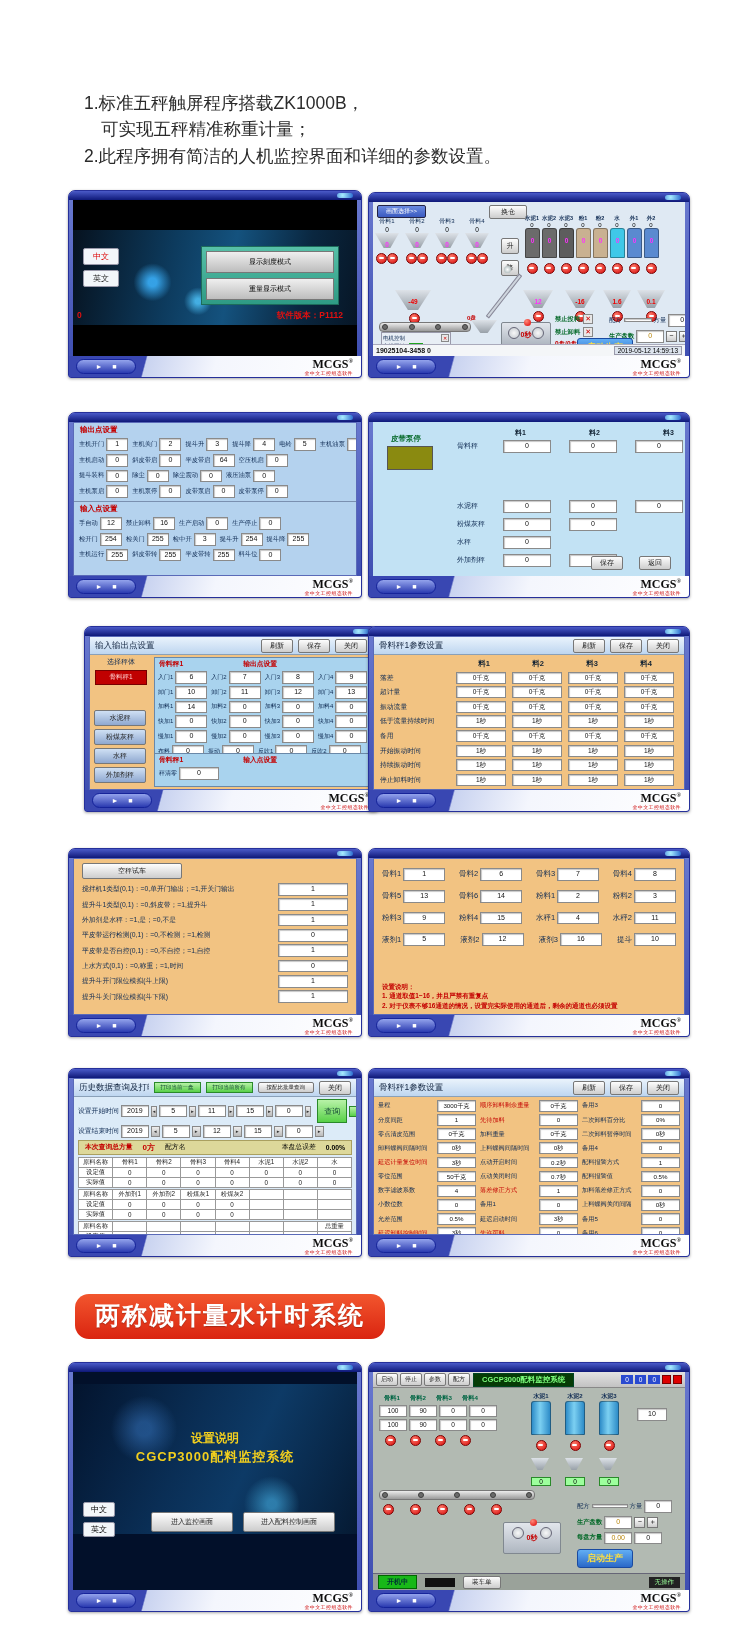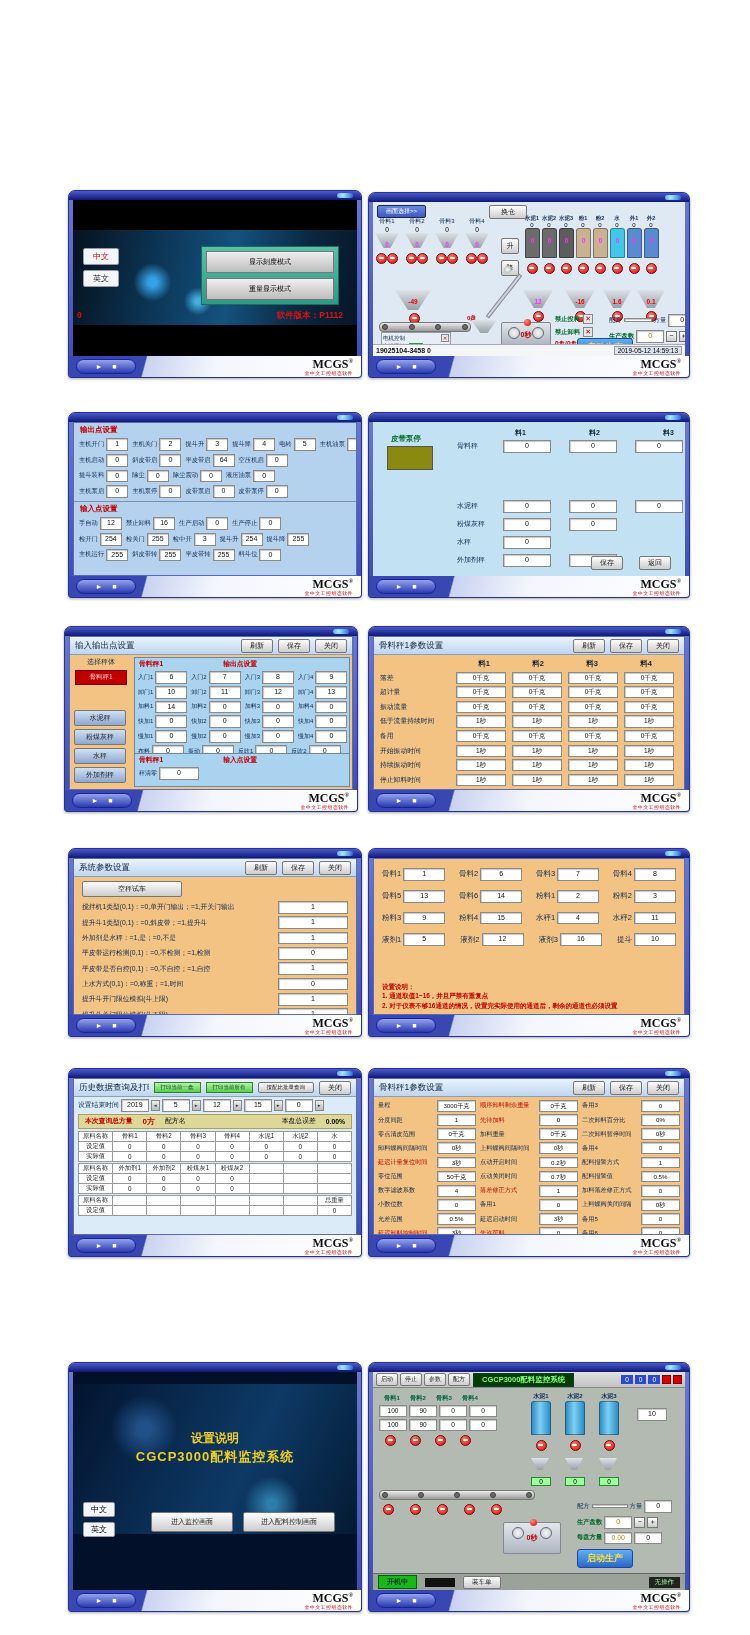--- a/index.html
+++ b/index.html
@@ -123,6 +123,11 @@
 
 <div id="page">
 
+  <div class="intro">
+    <div>1.标准五秤触屏程序搭载ZK1000B，</div>
+    <div data-ind="">可实现五秤精准称重计量；</div>
+    <div>2.此程序拥有简洁的人机监控界面和详细的参数设置。</div>
+  </div>
 
   <div class="win" style="left:68px;top:190px;width:292px;height:186px">
     <div class="tbar"></div>

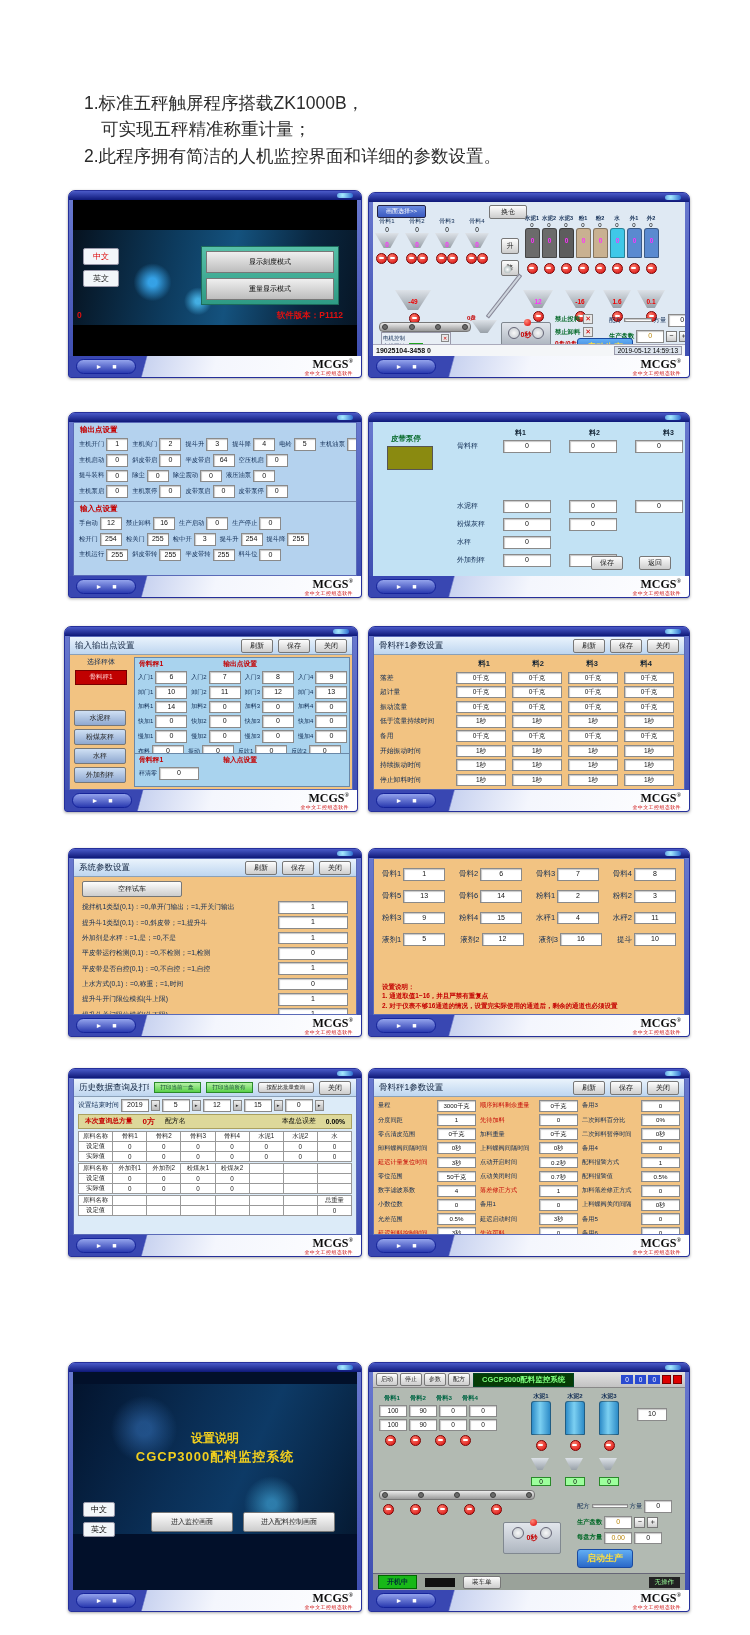--- a/index.html
+++ b/index.html
@@ -573,7 +573,7 @@
     </div>
   </div>
 
-  <div class="win" style="left:64px;top:626px;width:292px;height:184px">
+  <div class="win" style="left:84px;top:626px;width:292px;height:184px">
     <div class="tbar"></div>
     <div class="wbody">
       <div class="dlg orange">

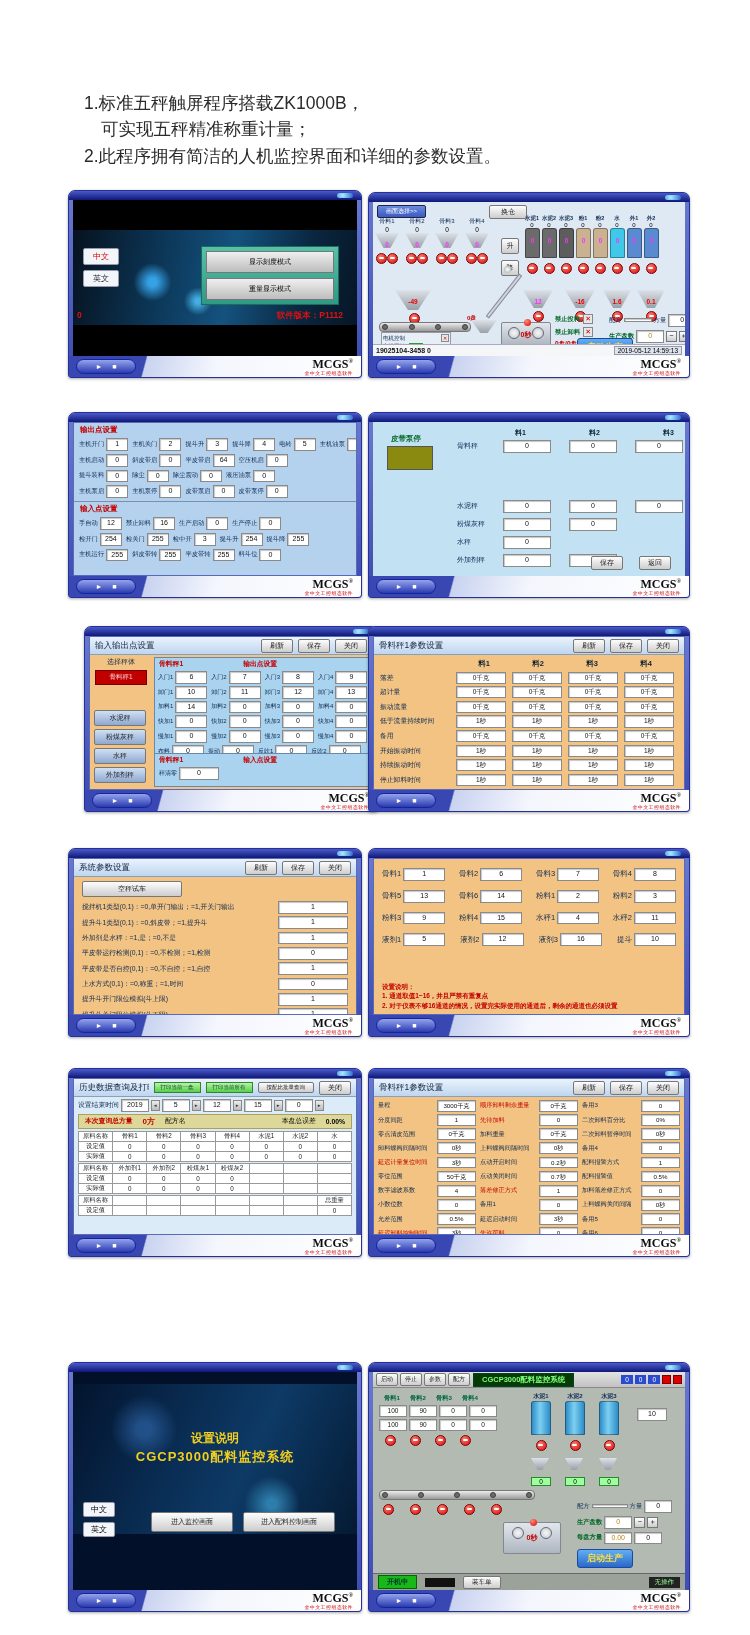--- a/index.html
+++ b/index.html
@@ -838,12 +838,6 @@
     <div class="tbar"></div>
     <div class="wbody">
       <div class="dlg orange">
-        <div class="dhead">
-          <span class="dtitle">系统参数设置</span>
-          <button class="dbtn">刷新</button>
-          <button class="dbtn">保存</button>
-          <button class="dbtn">关闭</button>
-        </div>
         <div class="dcontent">
           <button class="dbtn" style="display:block;margin:4px 8px 4px;width:100px;padding:2px 0">空秤试车</button>
           <div>

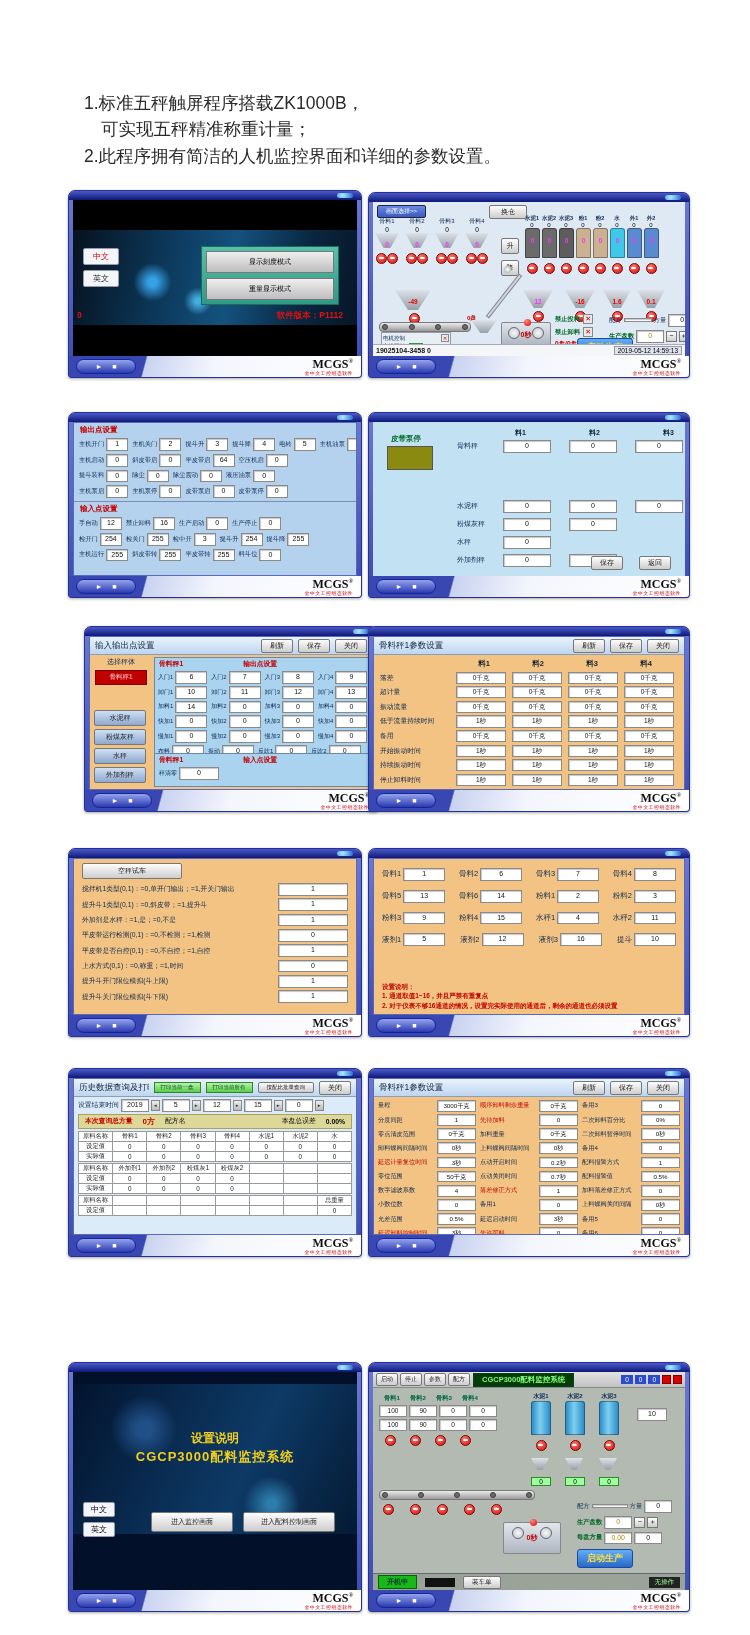--- a/index.html
+++ b/index.html
@@ -1002,6 +1002,21 @@
         </div>
         <div class="dcontent" style="background:#dcebf8">
           <div class="s9-daterow">
+            <span class="lbl">设置开始时间</span>
+            <span class="inp" style="width:22px">2019</span>
+              <span class="arr">◄</span>
+            <span class="inp" style="width:14px">5</span>
+              <span class="arr">►</span>
+            <span class="inp" style="width:14px">11</span>
+              <span class="arr">►</span>
+            <span class="inp" style="width:14px">15</span>
+              <span class="arr">►</span>
+            <span class="inp" style="width:14px">0</span>
+              <span class="arr">►</span>
+            <button class="gbtn" style="width:56px;height:24px;font-size:8px;margin-left:4px">查询</button>
+            <button class="gbtn" style="font-size:5.5px">今日查询</button>
+          </div>
+          <div class="s9-daterow">
             <span class="lbl">设置结束时间</span>
             <span class="inp" style="width:22px">2019</span>
               <span class="arr">◄</span>

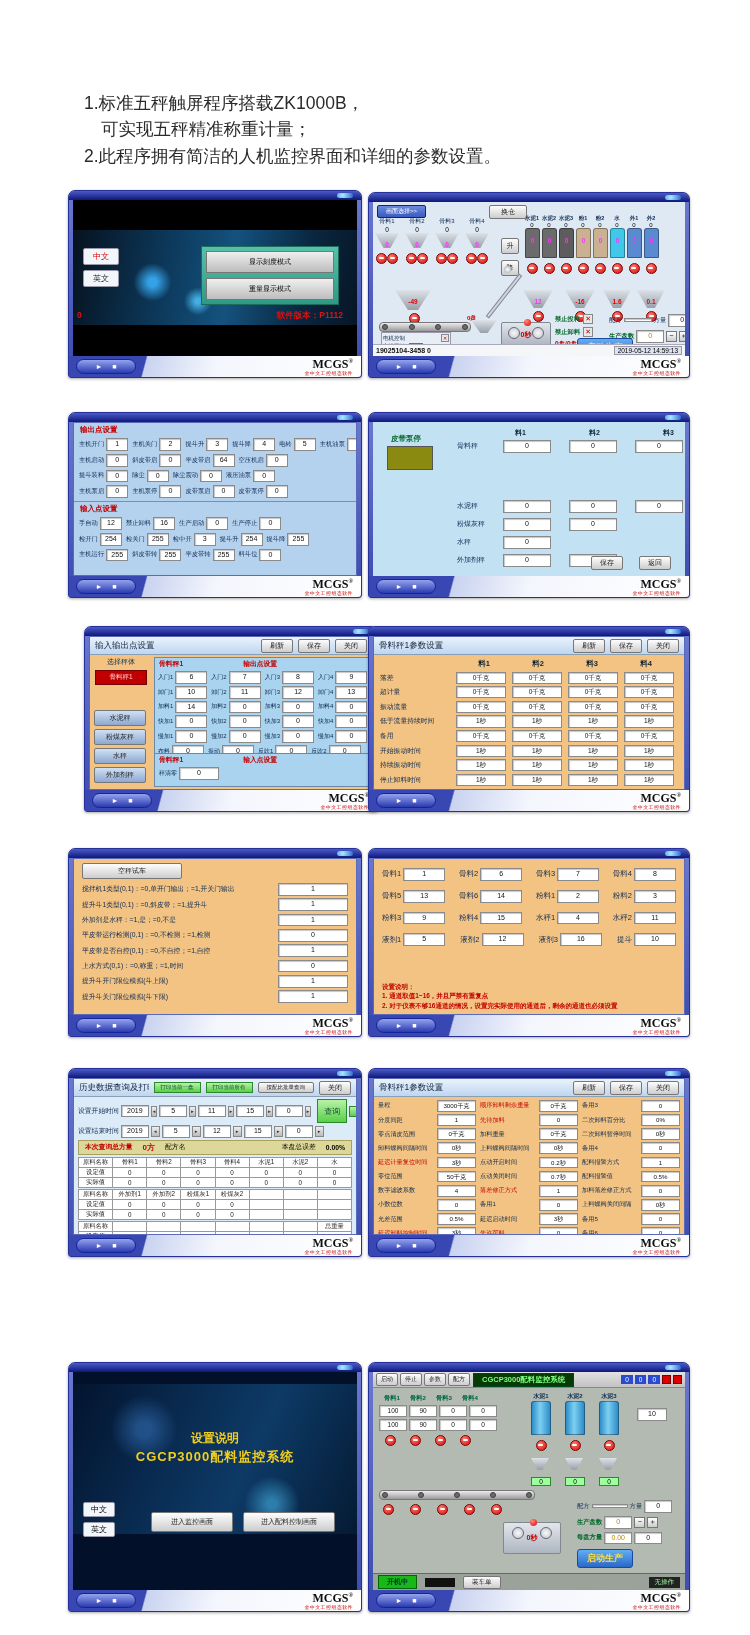--- a/index.html
+++ b/index.html
@@ -128,6 +128,7 @@
     <div data-ind="">可实现五秤精准称重计量；</div>
     <div>2.此程序拥有简洁的人机监控界面和详细的参数设置。</div>
   </div>
+  <div class="banner" id="banner2">两称减计量水计时系统</div>
 
   <div class="win" style="left:68px;top:190px;width:292px;height:186px">
     <div class="tbar"></div>

